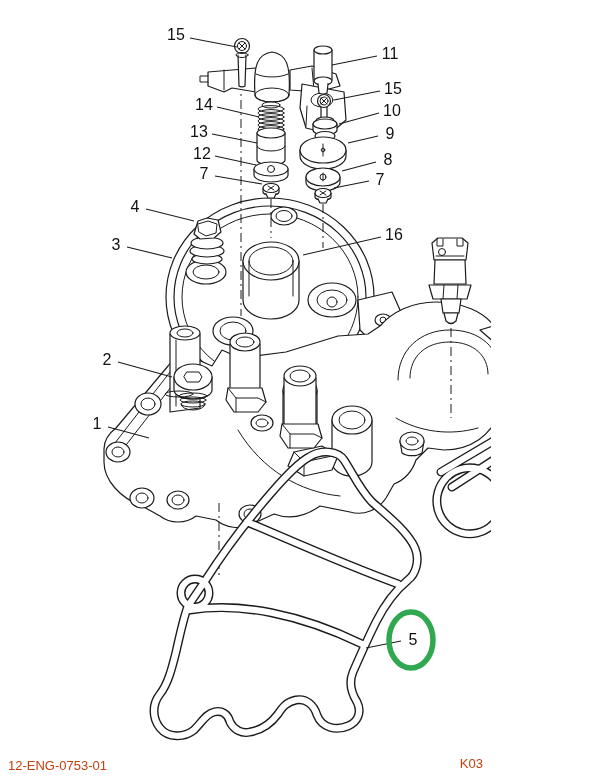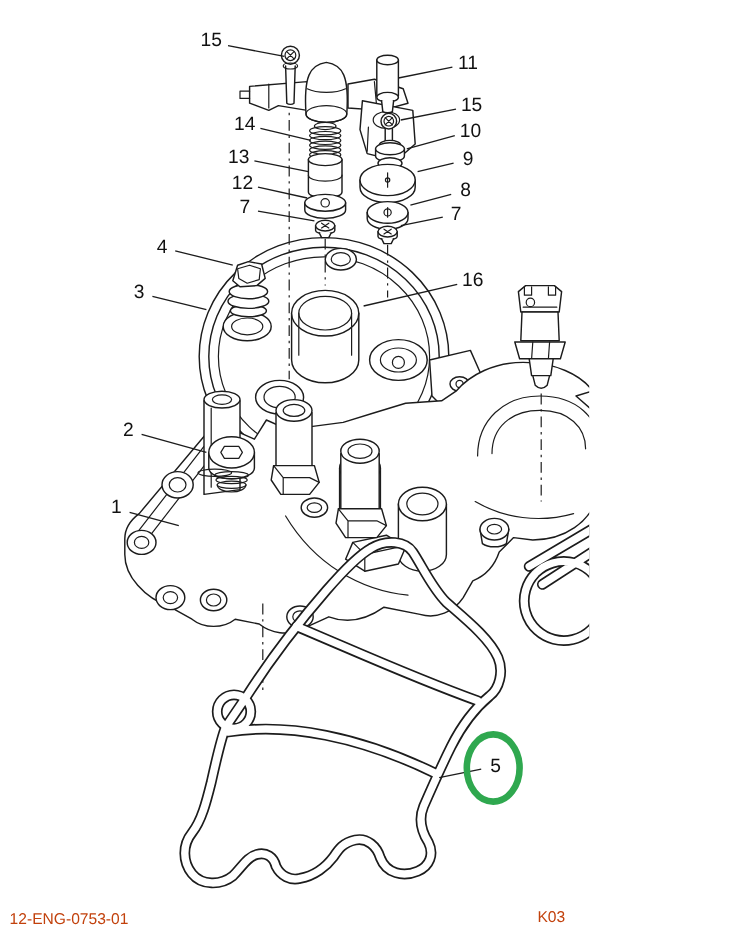--- a/index.html
+++ b/index.html
@@ -26,7 +26,7 @@
     font-family:"Liberation Sans",sans-serif;white-space:nowrap;
   }
   #footer-left{left:8px;top:758px;}
-  #footer-right{right:20px;top:756px;}
+  #footer-right{right:8px;top:756px;}
 </style>
 </head>
 <body>

